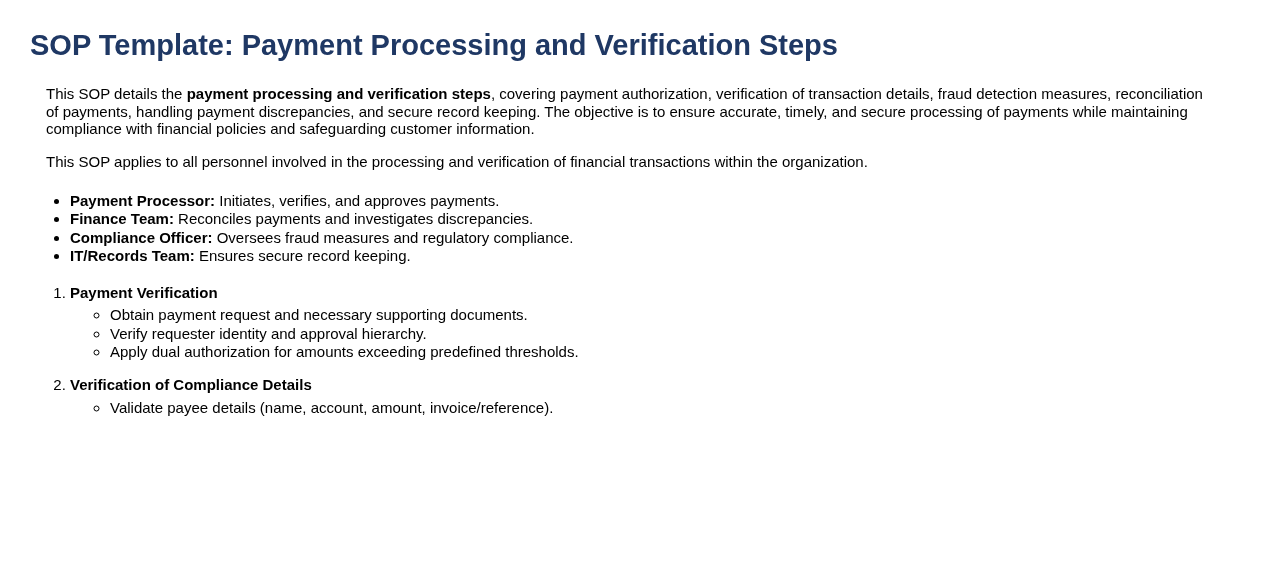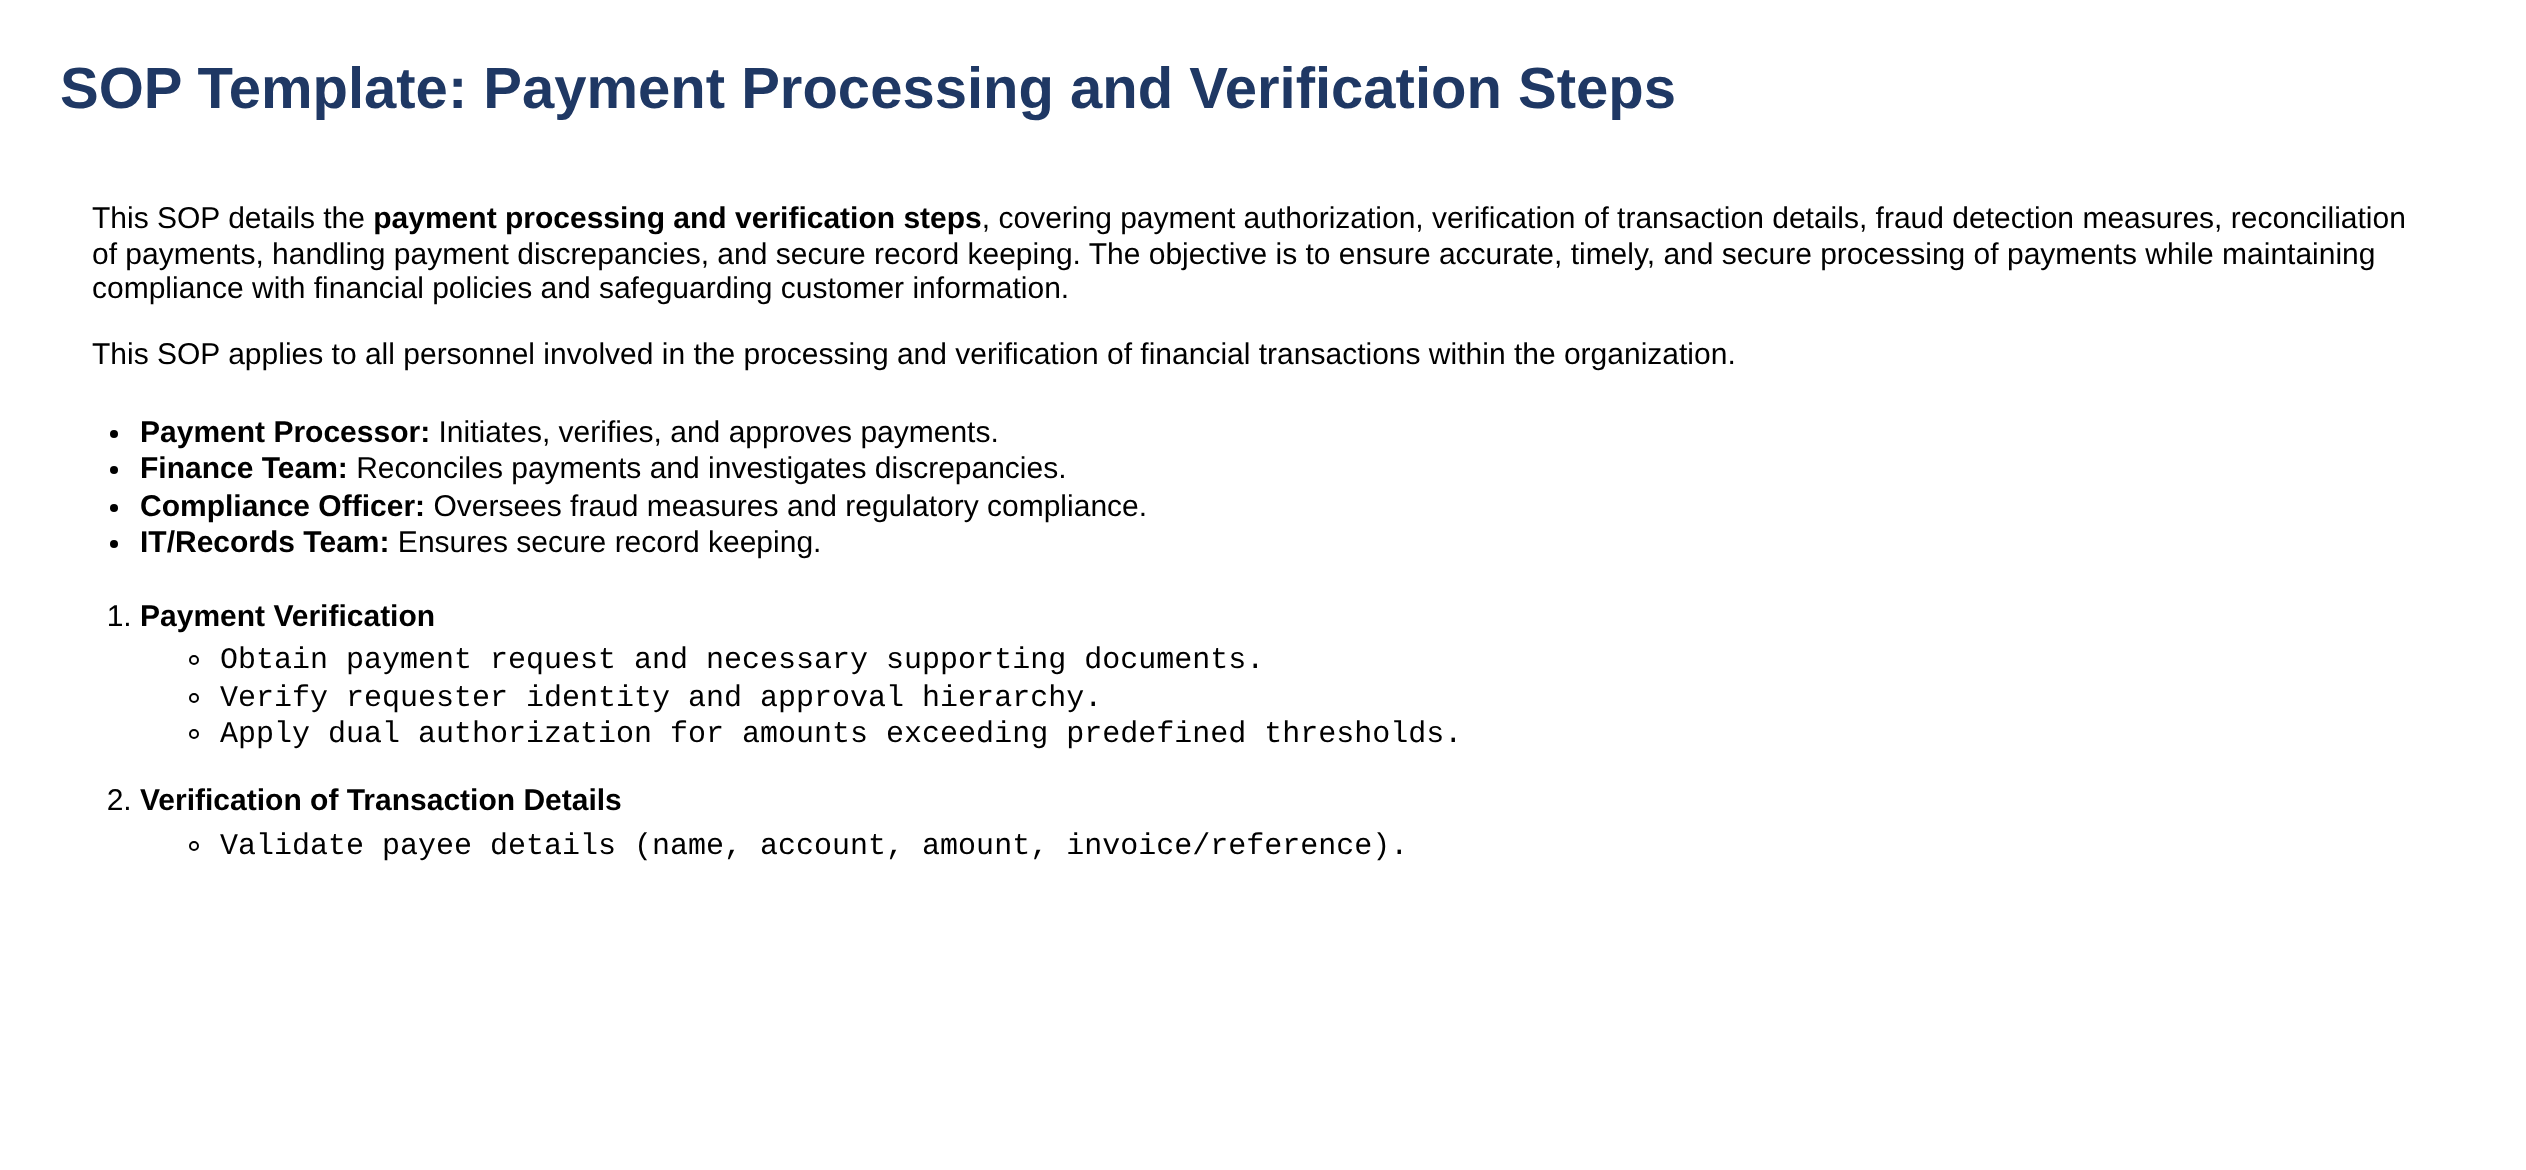--- a/index.html
+++ b/index.html
@@ -20,7 +20,7 @@
     line-height: 32px;
     font-weight: bold;
     color: var(--heading-color, #1f3864);
-    margin: 29px 0 40px 0;
+    margin: 29px 0 24px 0;
   }
   h2 {
     font-size: 22px;

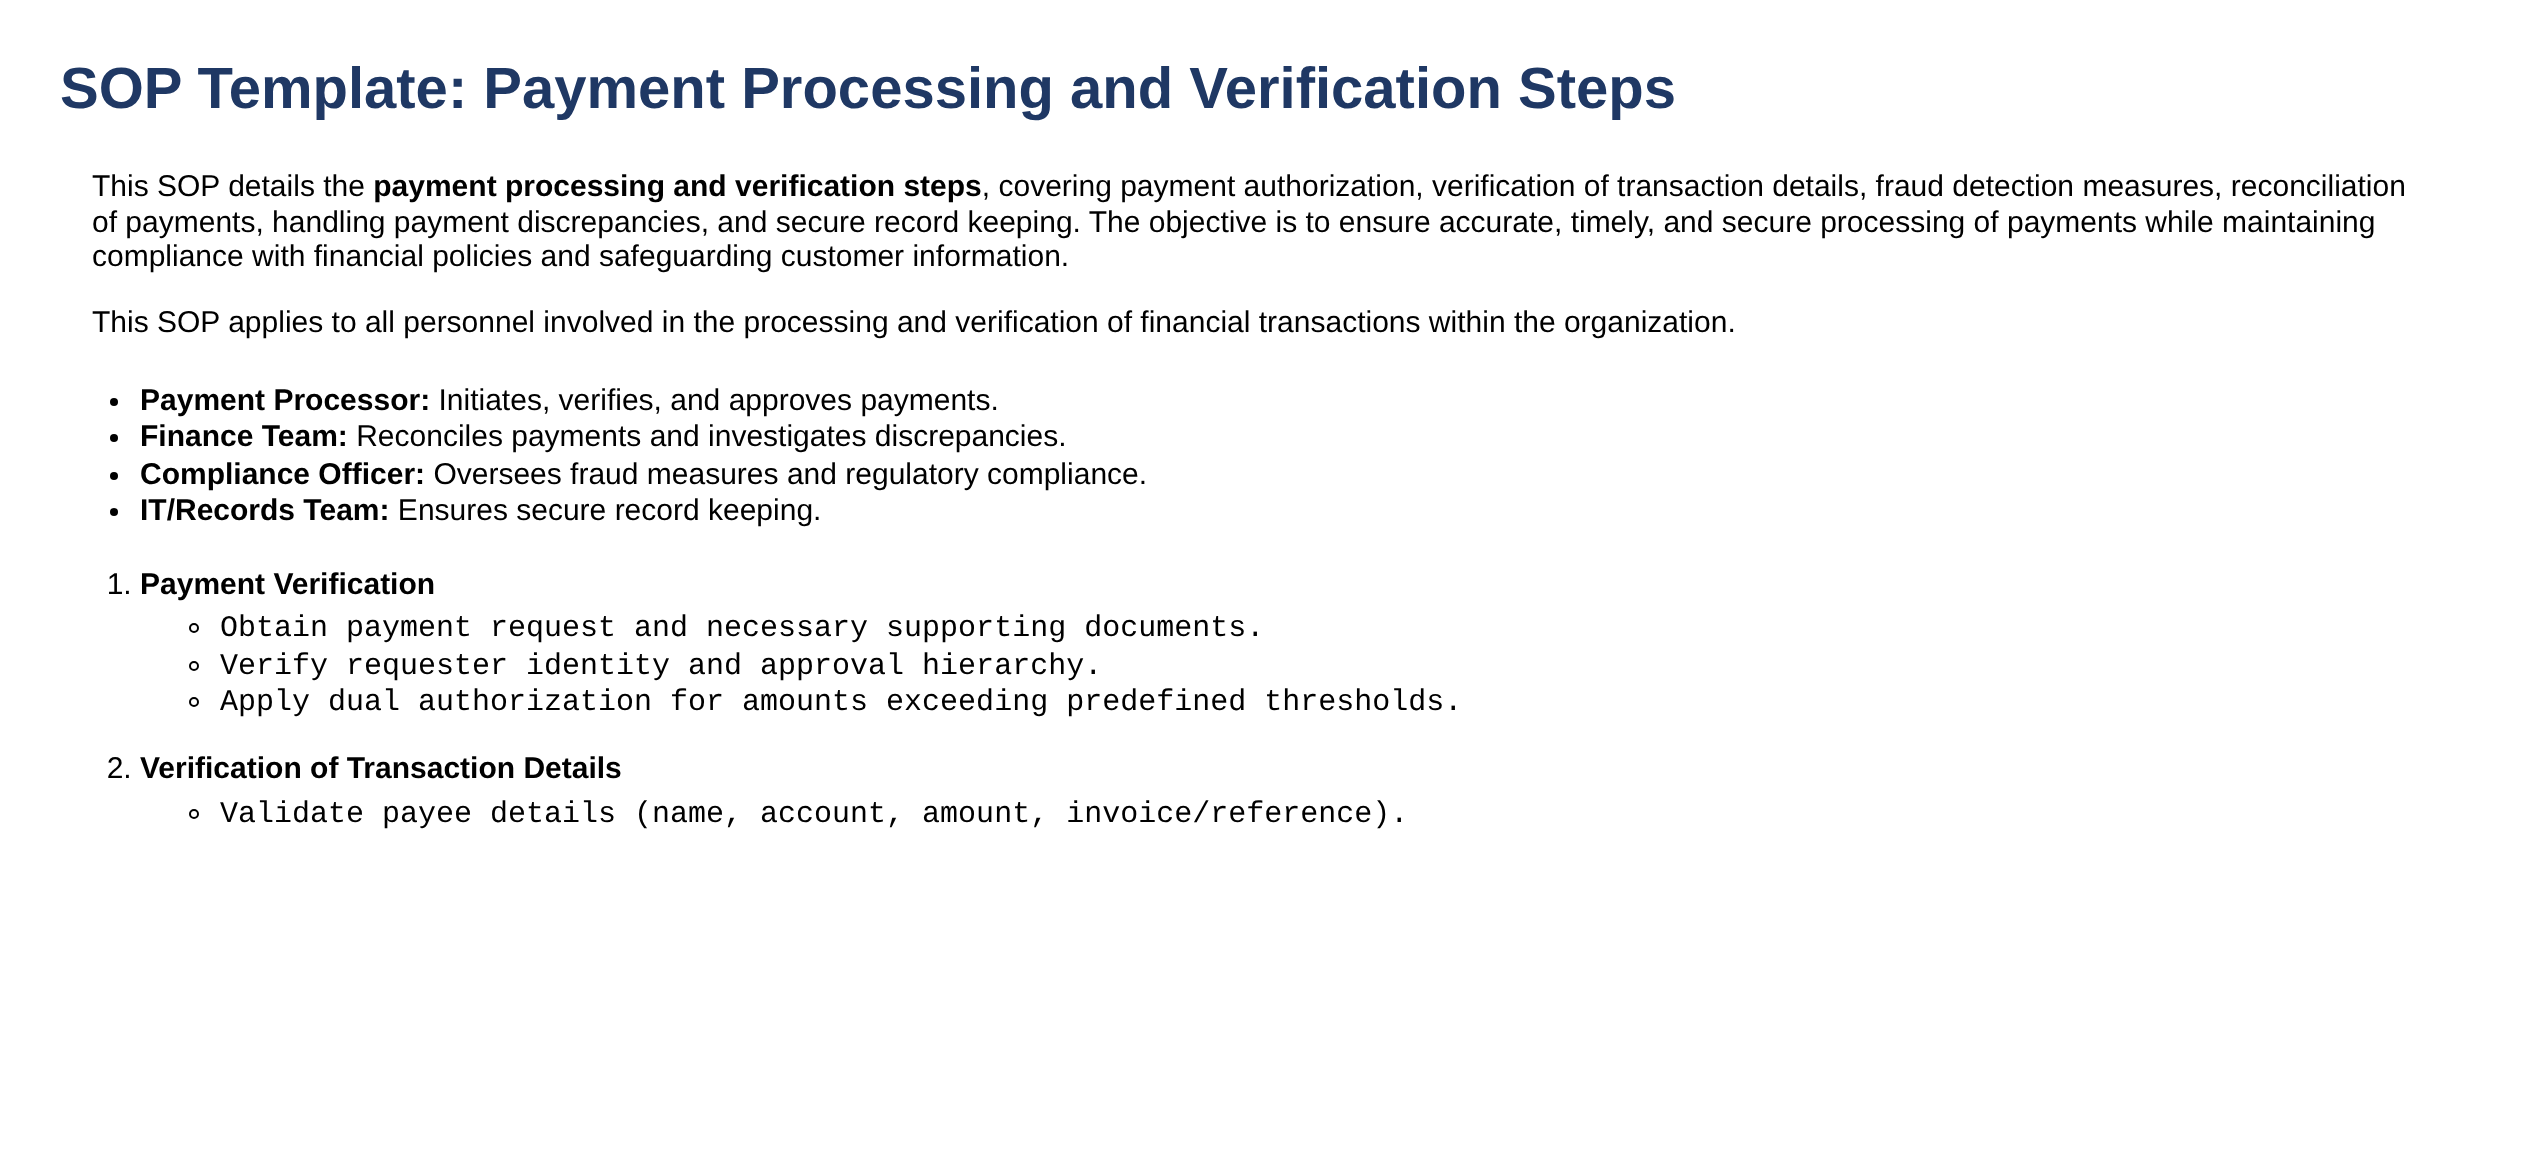--- a/index.html
+++ b/index.html
@@ -48,7 +48,6 @@
     padding-left: 40px;
     list-style-type: circle;
     line-height: 18.3px;
-    font-family: Liberation Mono, monospace;
   }
   strong { font-weight: bold; }
 </style>

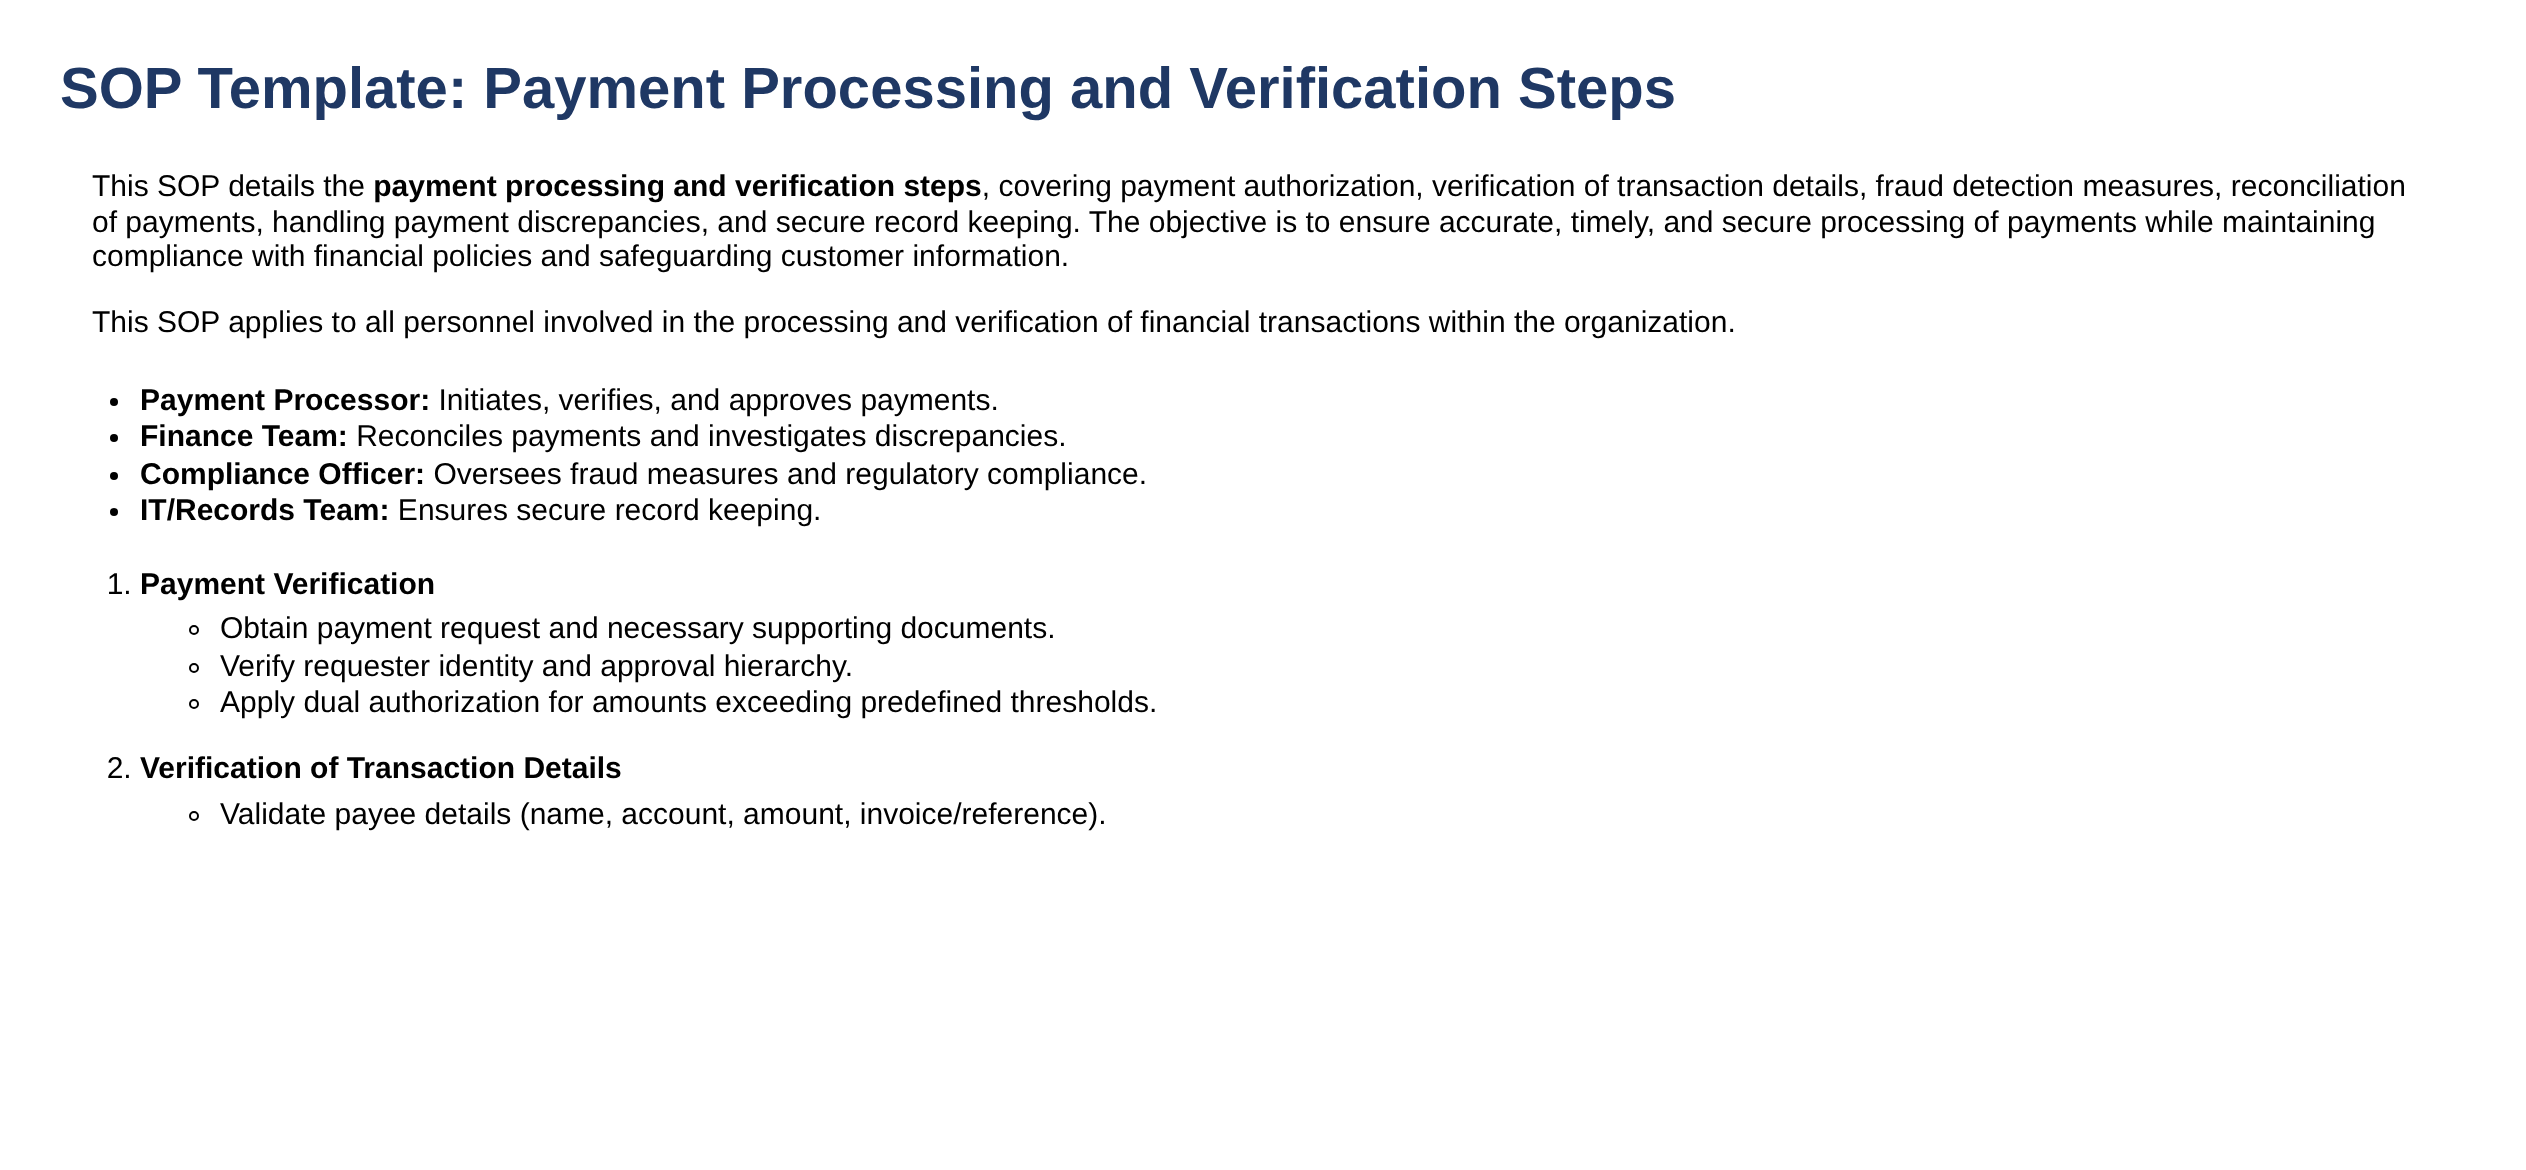--- a/index.html
+++ b/index.html
@@ -79,7 +79,7 @@
       </ul>
     </li>
     <li>
-      <strong>Verification of Transaction Details</strong>
+      <strong>Verification of Compliance Details</strong>
       <ul>
         <li>Validate payee details (name, account, amount, invoice/reference).</li>
       </ul>

